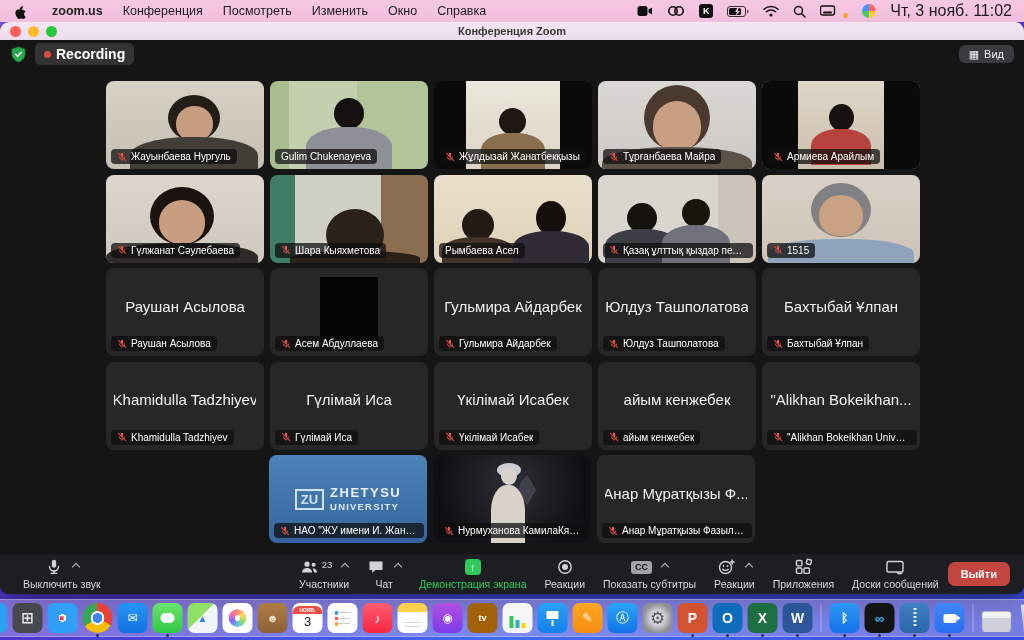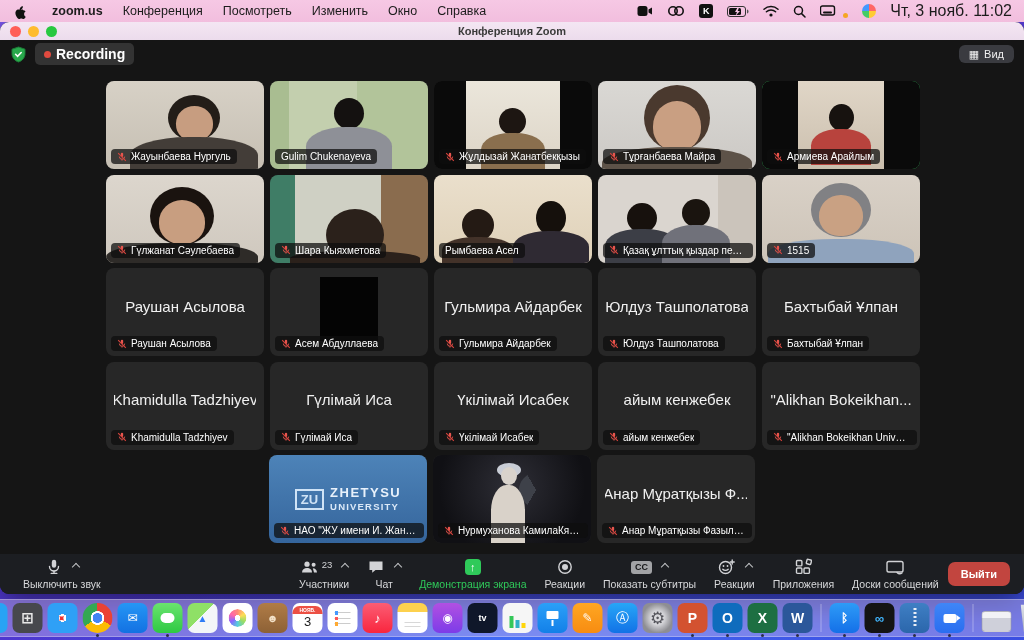--- a/index.html
+++ b/index.html
@@ -131,7 +131,7 @@
   .dk-notes{background:linear-gradient(180deg,#fdd14e 0 30%,#fff 30%);}
   .dk-notes i{display:block;width:16px;height:5px;border-top:1px solid #d8d8d8;border-bottom:1px solid #d8d8d8;margin-top:12px;}
   .dk-podcasts{background:linear-gradient(180deg,#b150e2,#7d3ce8);font-size:12px;}
-  .dk-tv{background:#0f172a;font-size:9px;font-weight:bold;letter-spacing:0;}
+  .dk-tv{background:#a16207;font-size:9px;font-weight:bold;letter-spacing:0;}
   .dk-numbers{background:#f6f6f6;align-items:flex-end;justify-content:center;padding-bottom:5px;}
   .dk-numbers i{display:block;width:16px;height:12px;
      background:linear-gradient(0deg,#34c759 0,#34c759 100%) 0 100%/4px 12px no-repeat,

